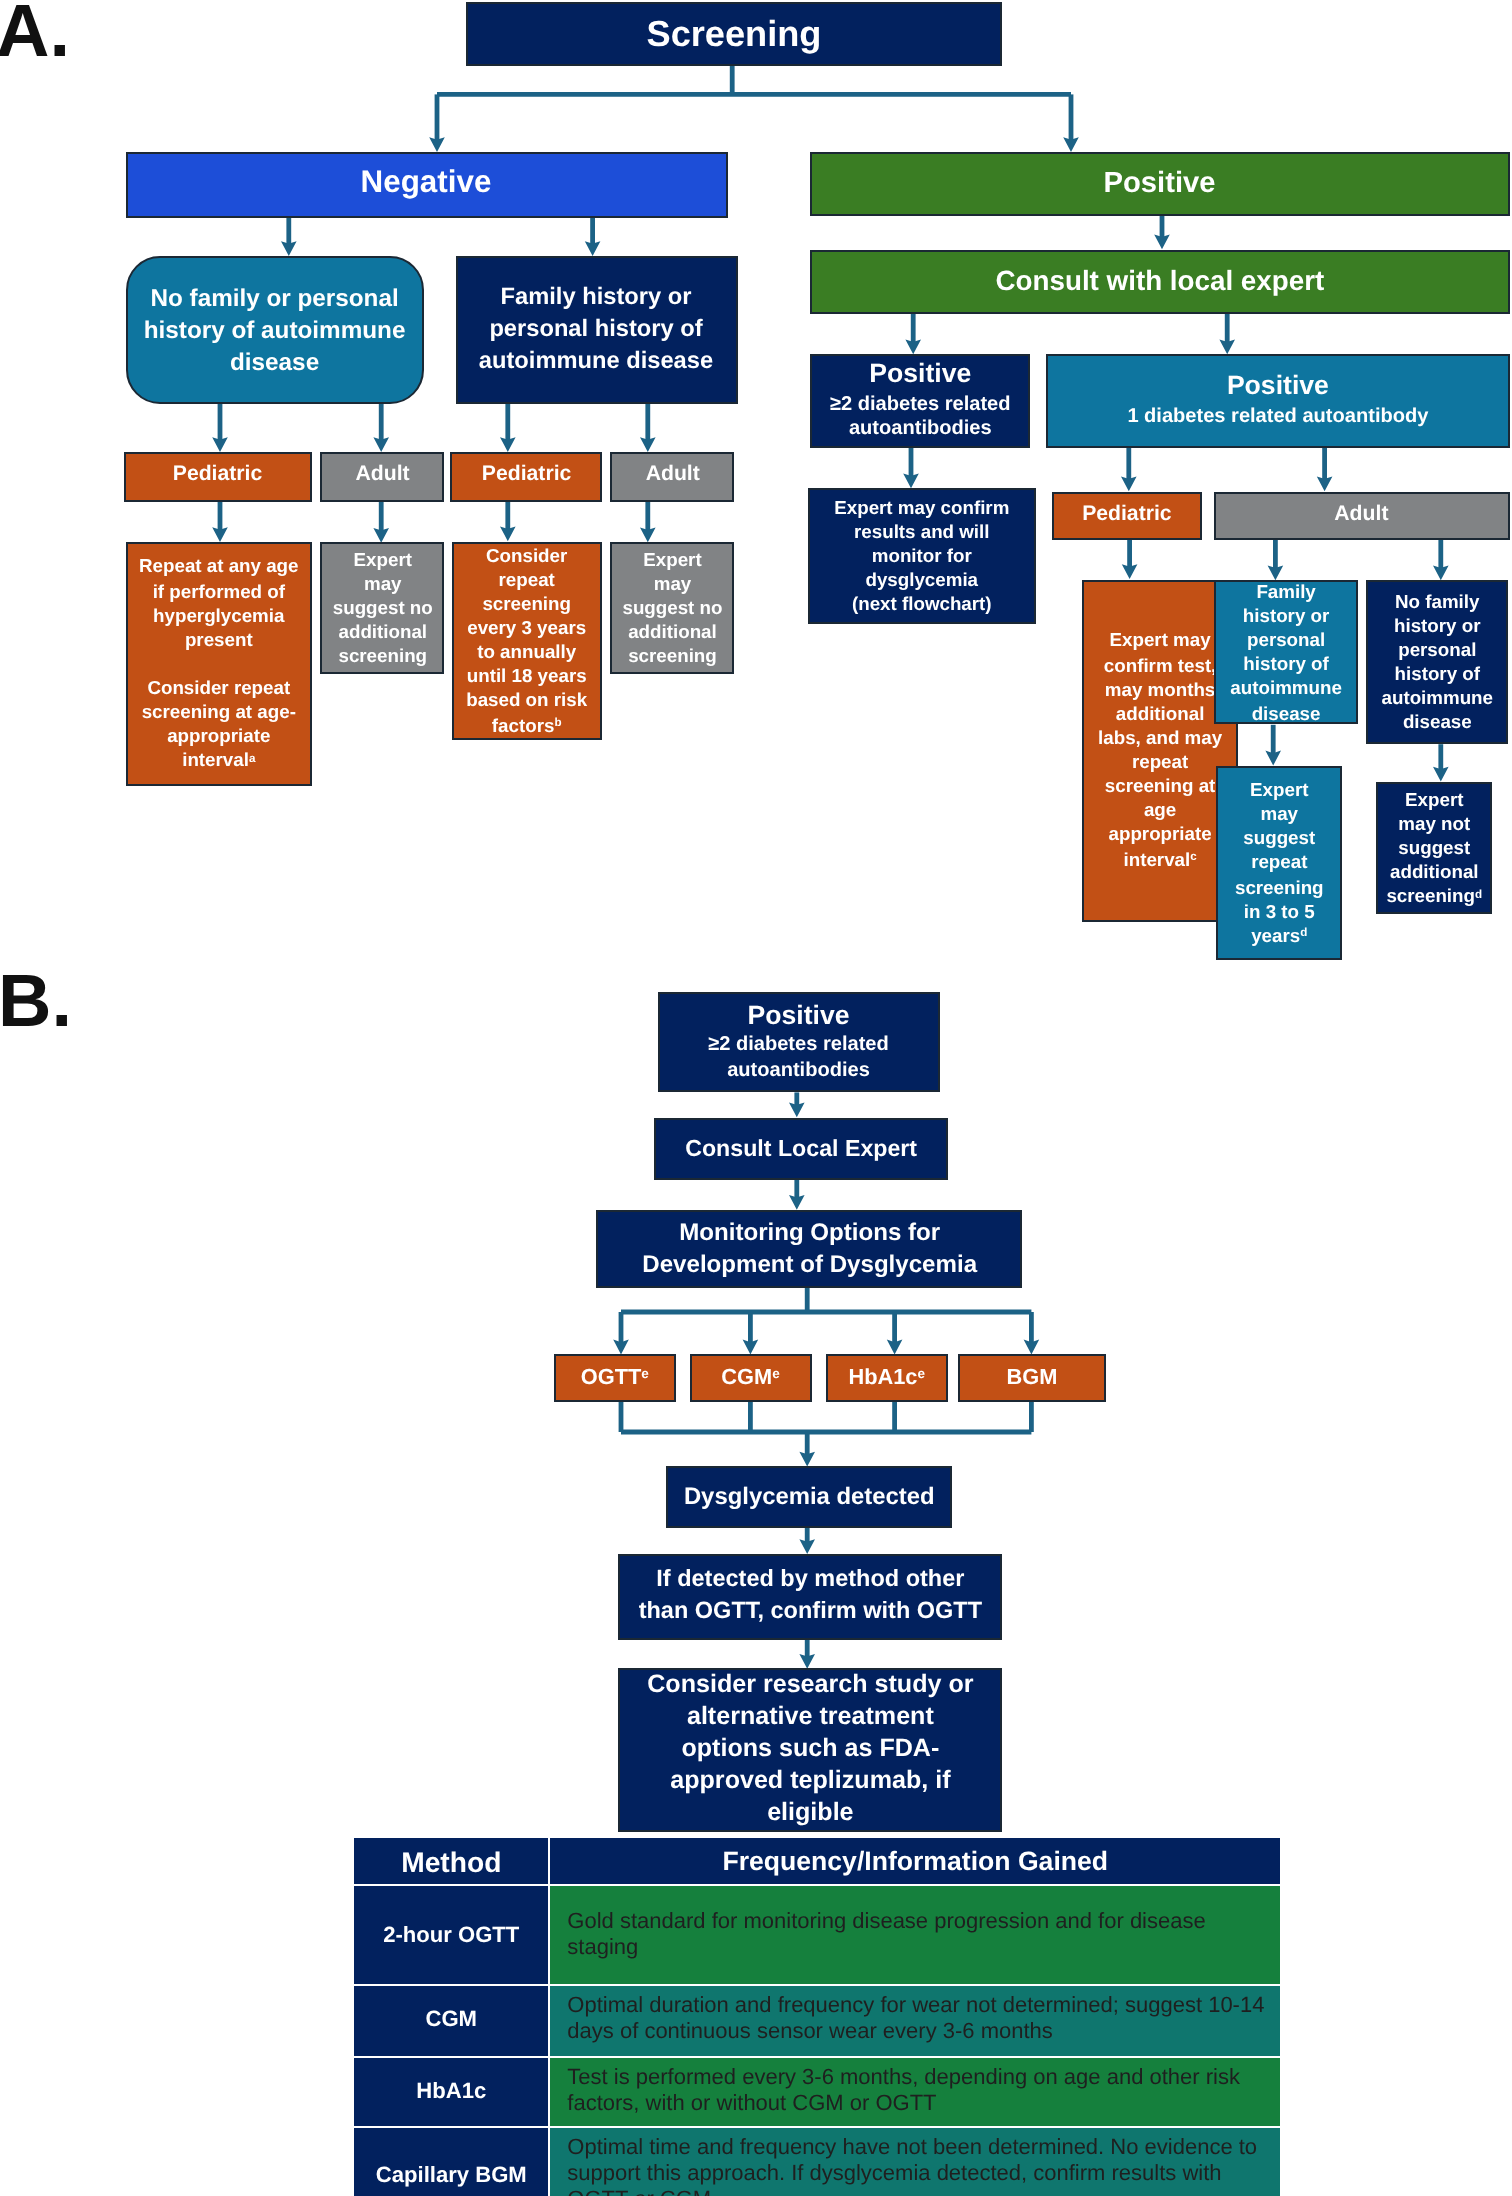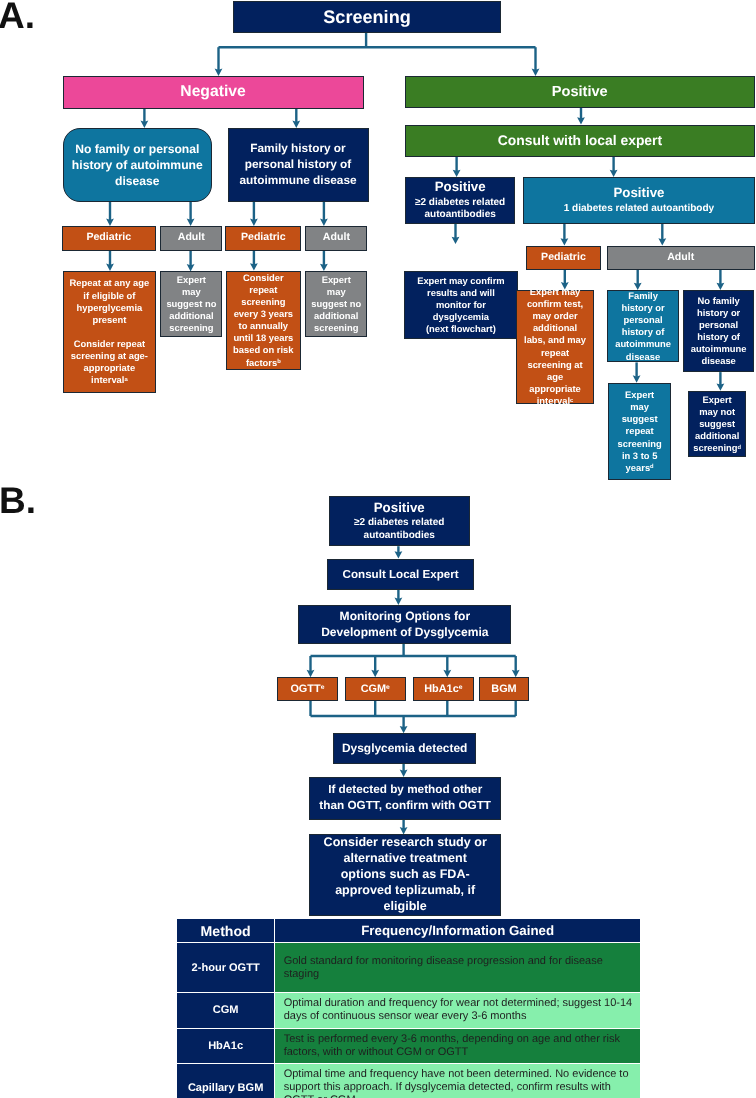--- a/index.html
+++ b/index.html
@@ -21,7 +21,7 @@
   svg.conn .ln{fill:none;stroke:#1c6286;stroke-width:2.4;}
   svg.conn .hd{fill:#1c6286;stroke:none;}
   .navy{background:#02215e;}
-  .red{background:#ec4899;}
+  .red{background:#1d4ed8;}
   .green{background:#3a7d23;}
   .lblue{background:#0e759f;}
   .orange{background:#c25015;}

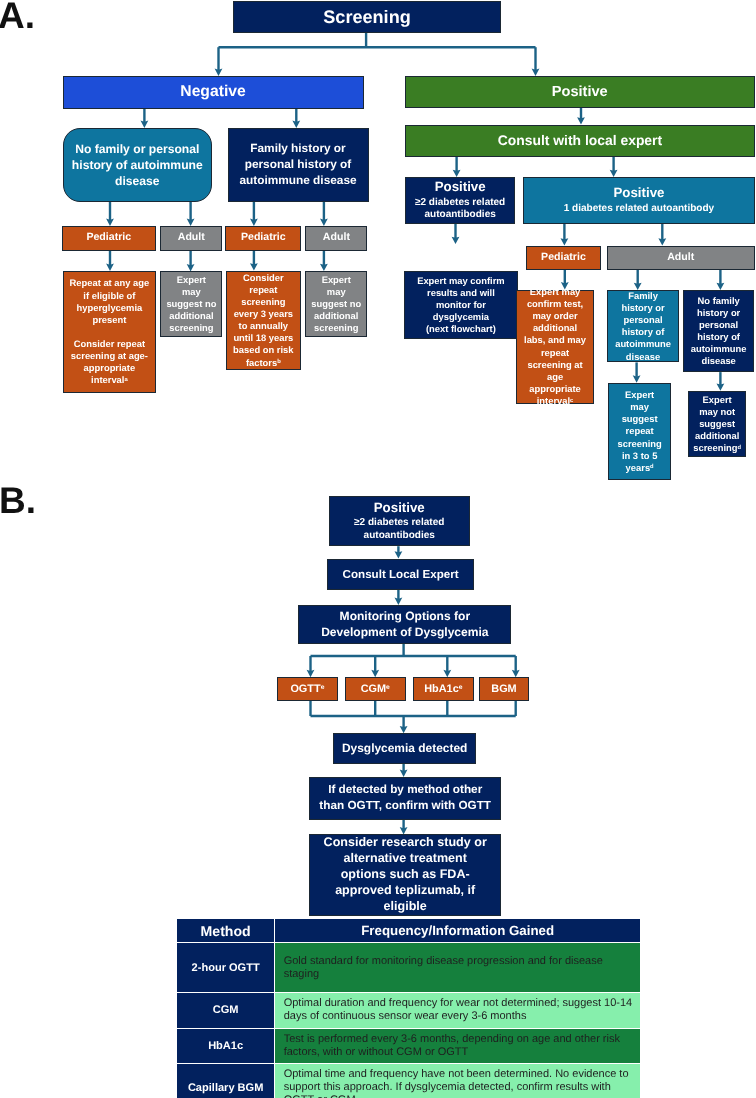--- a/index.html
+++ b/index.html
@@ -220,7 +220,7 @@
         </span>
       </span>
     </div>
-<div class="bx navy" style="left:403.6px;top:244.1px;width:114.6px;height:68px;font-size:9.4px;line-height:1.29;margin-top:27px;">
+<div class="bx navy" style="left:403.6px;top:244.1px;width:114.6px;height:68px;font-size:9.4px;line-height:1.29;">
       <span class="inner">
         <span class="tline">Expert may confirm</span>
         <span class="tline">results and will</span>

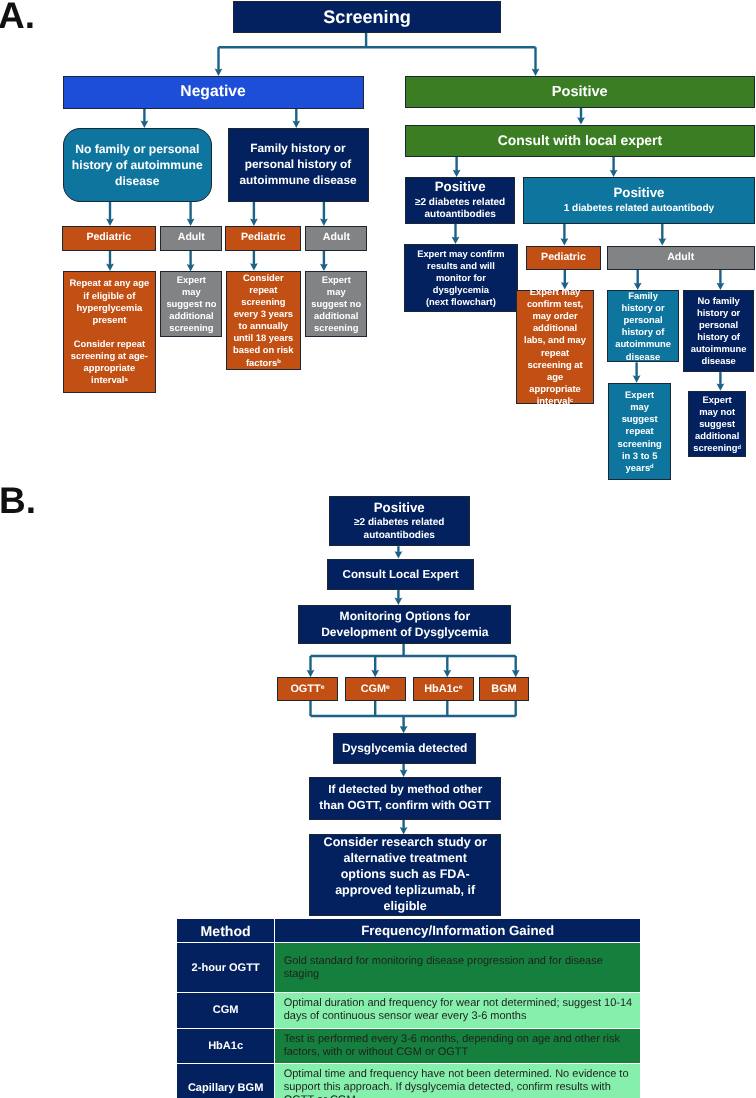--- a/index.html
+++ b/index.html
@@ -160,7 +160,7 @@
 <div class="bx orange" style="left:62.6px;top:271px;width:93.6px;height:122px;font-size:9.4px;line-height:1.29;">
       <span class="inner">
         <span class="tline">Repeat at any age</span>
-        <span class="tline">if eligible of</span>
+        <span class="tline">if performed of</span>
         <span class="tline">hyperglycemia</span>
         <span class="tline">present</span>
         <span class="tline">&nbsp;</span>

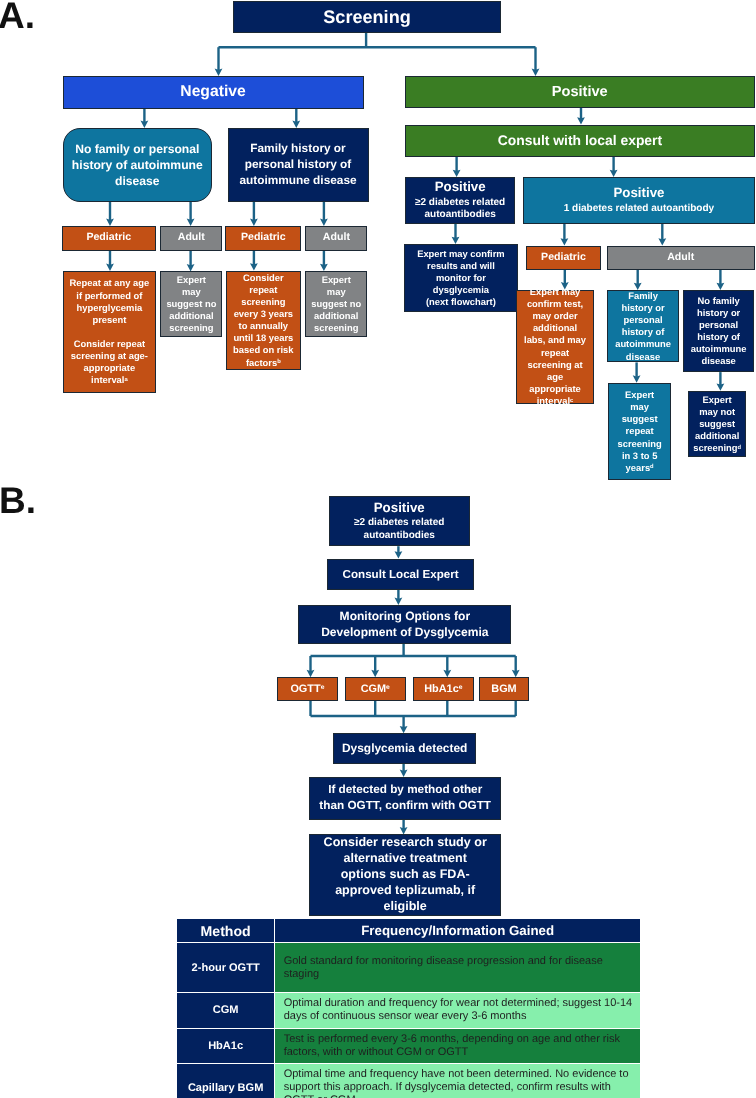--- a/index.html
+++ b/index.html
@@ -235,7 +235,7 @@
 <div class="bx gray" style="left:606.5px;top:245.6px;width:148.4px;height:24.3px;font-size:10.6px;line-height:1.12;">
       <span class="inner">Adult</span>
     </div>
-<div class="bx orange" style="left:516px;top:289.5px;width:78.1px;height:114px;font-size:9.4px;line-height:1.29;">
+<div class="bx orange" style="left:541px;top:289.5px;width:78.1px;height:171px;font-size:9.4px;line-height:1.29;">
       <span class="inner">
         <span class="tline">Expert may</span>
         <span class="tline">confirm test,</span>

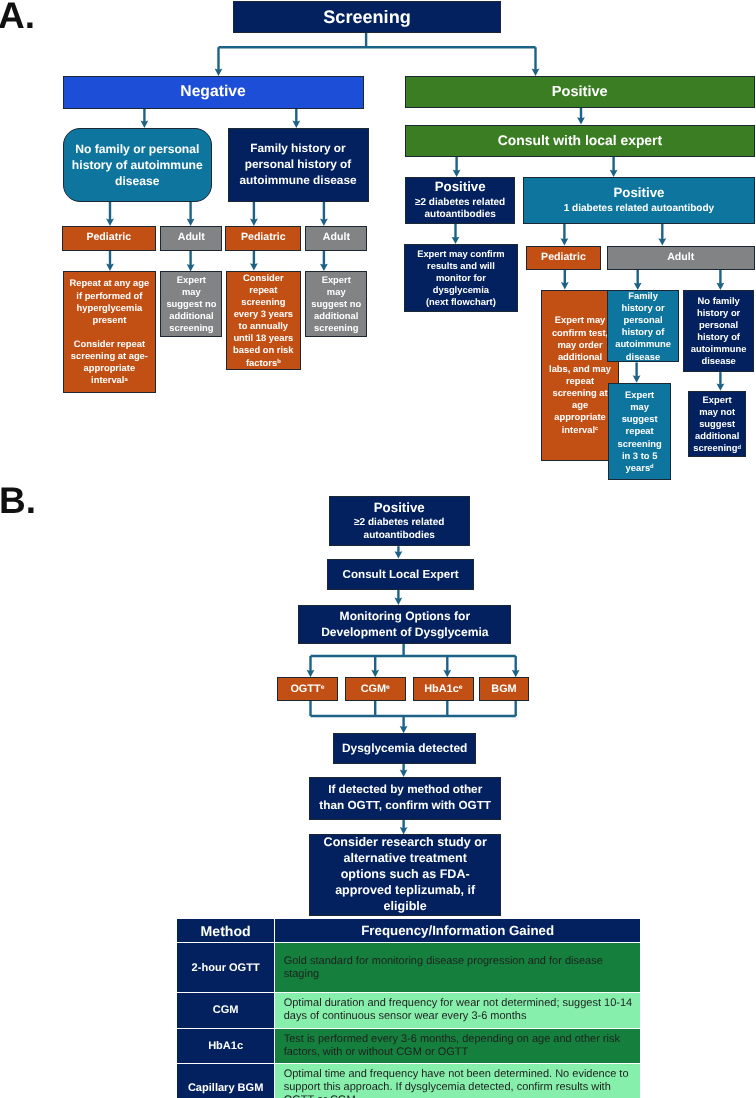--- a/index.html
+++ b/index.html
@@ -239,7 +239,7 @@
       <span class="inner">
         <span class="tline">Expert may</span>
         <span class="tline">confirm test,</span>
-        <span class="tline">may order</span>
+        <span class="tline">may months</span>
         <span class="tline">additional</span>
         <span class="tline">labs, and may</span>
         <span class="tline">repeat</span>

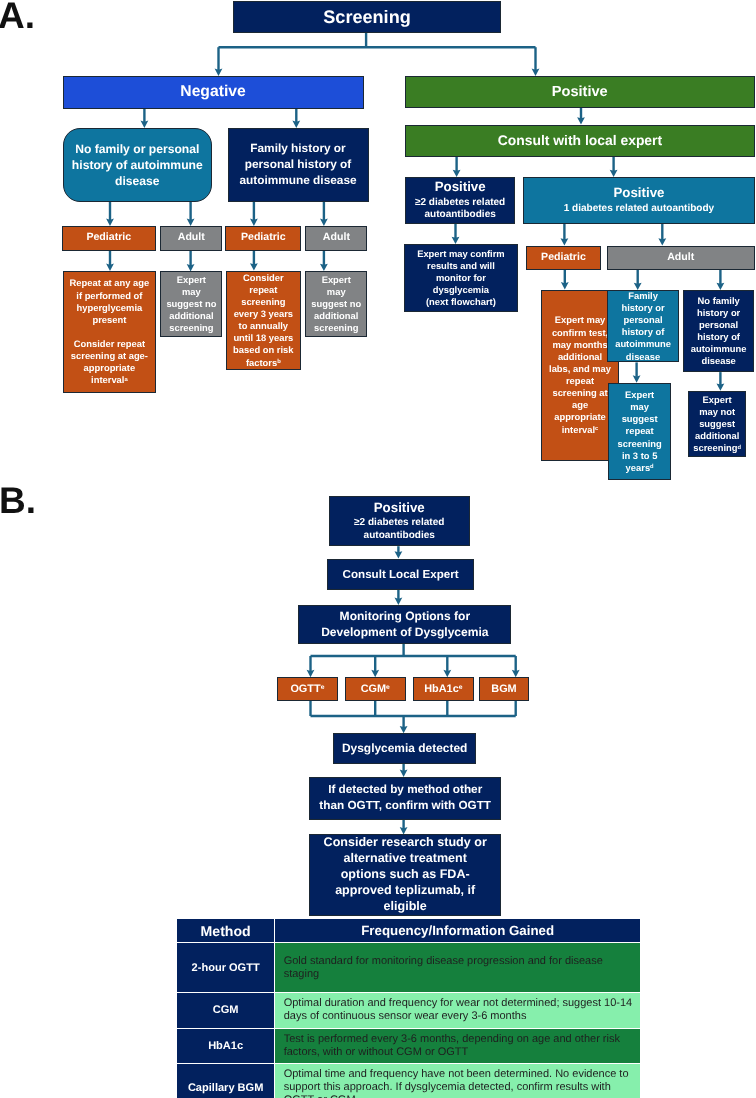--- a/index.html
+++ b/index.html
@@ -335,7 +335,7 @@
 <div class="bx orange opt" style="left:412.9px;top:677.2px;width:60.9px;height:23.8px;font-size:10.9px;">
       <span class="inner"><span>HbA1c</span><sup>e</sup></span>
     </div>
-<div class="bx orange opt" style="left:479.0px;top:677.2px;width:50px;height:23.8px;font-size:10.9px;">
+<div class="bx orange opt" style="left:479.0px;top:677.2px;width:74px;height:23.8px;font-size:10.9px;">
       <span class="inner"><span>BGM</span><sup></sup></span>
     </div>
 

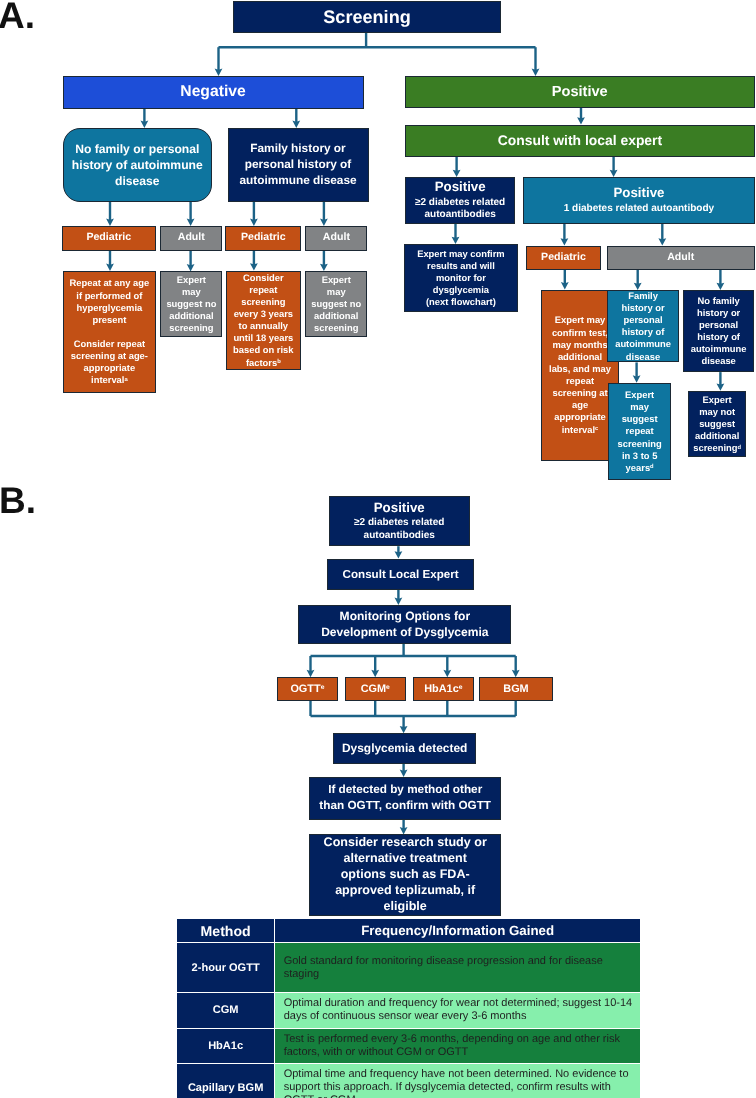--- a/index.html
+++ b/index.html
@@ -36,7 +36,7 @@
   table.tbl td.dcell{color:#1f1f1f;text-align:left;font-size:11.0px;line-height:1.2;
          padding:3px 6px 3px 8.6px;border-top:1.4px solid #fff;}
   table.tbl td.dcell.dark{background:#15803d;}
-  table.tbl td.dcell.light{background:#86efac;}
+  table.tbl td.dcell.light{background:#0f766e;}
 </style>
 </head>
 <body>

